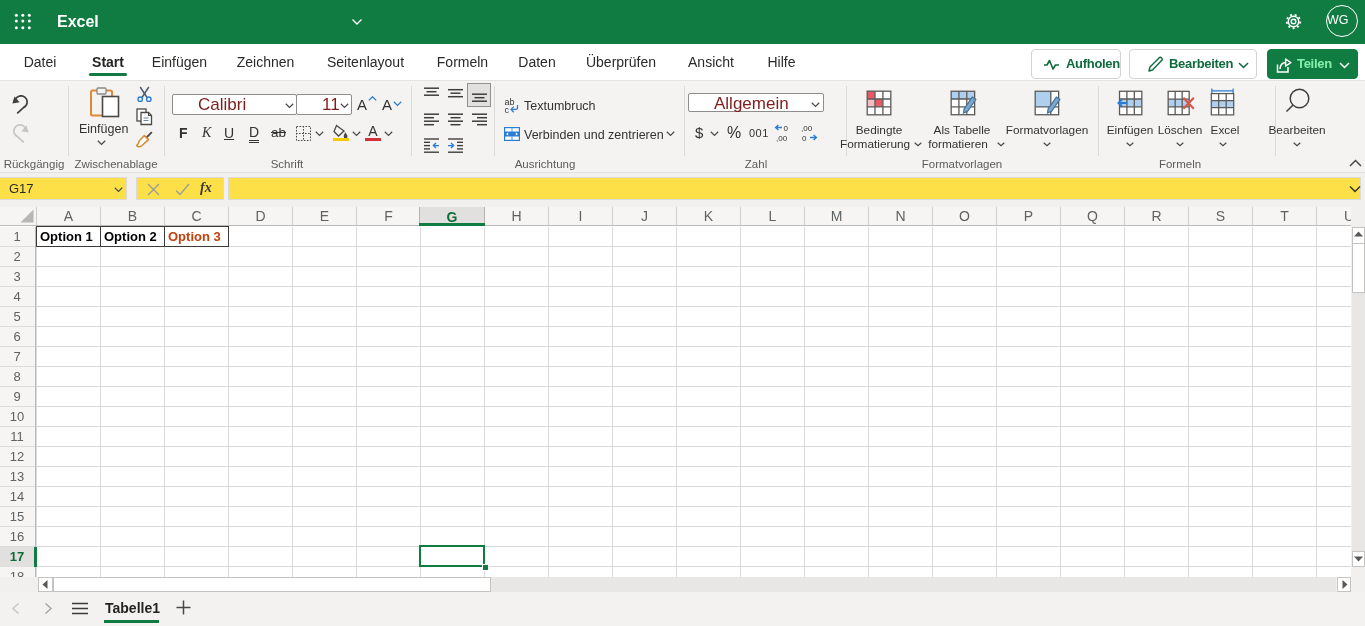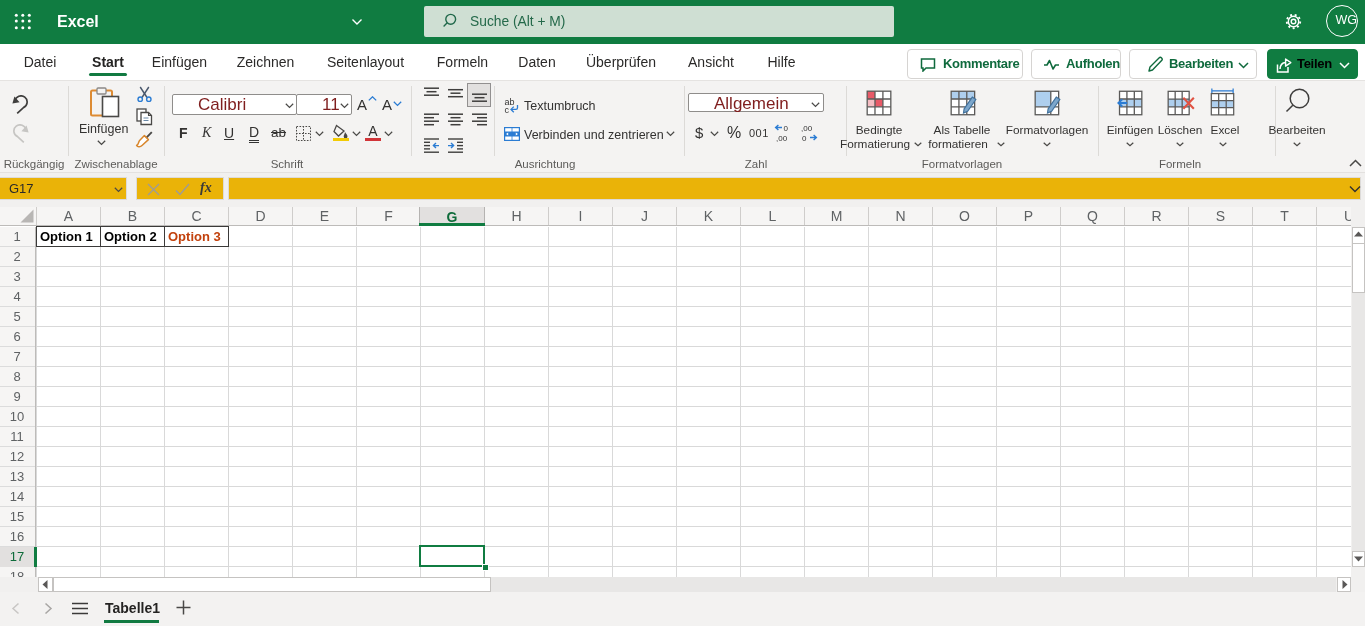--- a/index.html
+++ b/index.html
@@ -58,13 +58,6 @@
  <svg class="abs" style="left:351px;top:18px" width="12" height="8">
       <path d="M1.5 1.5 L6 6 L10.5 1.5" fill="none" stroke="#fff" stroke-width="1.4"></path>
     </svg>
- <div id="search">
-  <svg class="abs" style="left:18px;top:7px" width="17" height="17">
-        <circle cx="8.7" cy="6.3" r="4.9" fill="none" stroke="#20684a" stroke-width="1.4"></circle>
-        <path d="M5.2 9.8 L1.6 13.4" stroke="#20684a" stroke-width="1.4"></path>
-      </svg>
-  <span>Suche (Alt + M)</span>
- </div>
  <svg class="abs" style="left:1285px;top:13px" width="17" height="17" viewBox="0 0 17 17">
   <circle cx="8.5" cy="8.5" r="6.7" fill="none" stroke="#fff" stroke-width="1.9" stroke-dasharray="2.0 2.65"></circle>
   <circle cx="8.5" cy="8.5" r="5.2" fill="none" stroke="#fff" stroke-width="1.4"></circle>

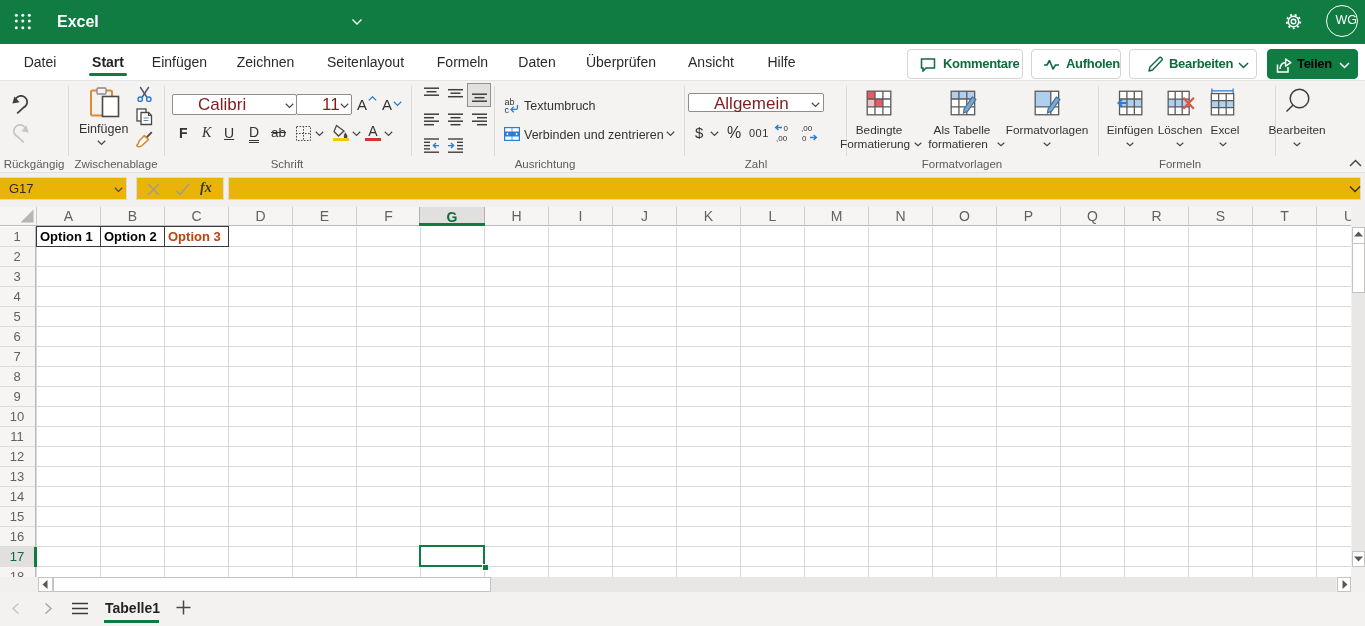--- a/index.html
+++ b/index.html
@@ -63,7 +63,7 @@
   <circle cx="8.5" cy="8.5" r="5.2" fill="none" stroke="#fff" stroke-width="1.4"></circle>
   <circle cx="8.5" cy="8.5" r="2.3" fill="none" stroke="#fff" stroke-width="1.4"></circle>
  </svg>
- <div class="abs" style="left:1326px;top:5px;width:32px;height:32px;border:1.5px solid #fff;border-radius:50%;color:#fff;font-size:12.5px;text-align:right;line-height:29px">WG</div>
+ <div class="abs" style="left:1326px;top:5px;width:32px;height:32px;border:1.5px solid #fff;border-radius:50%;color:#fff;font-size:12.5px;text-align:left;line-height:29px">WG</div>
 </div>
 
 <div id="menubar">

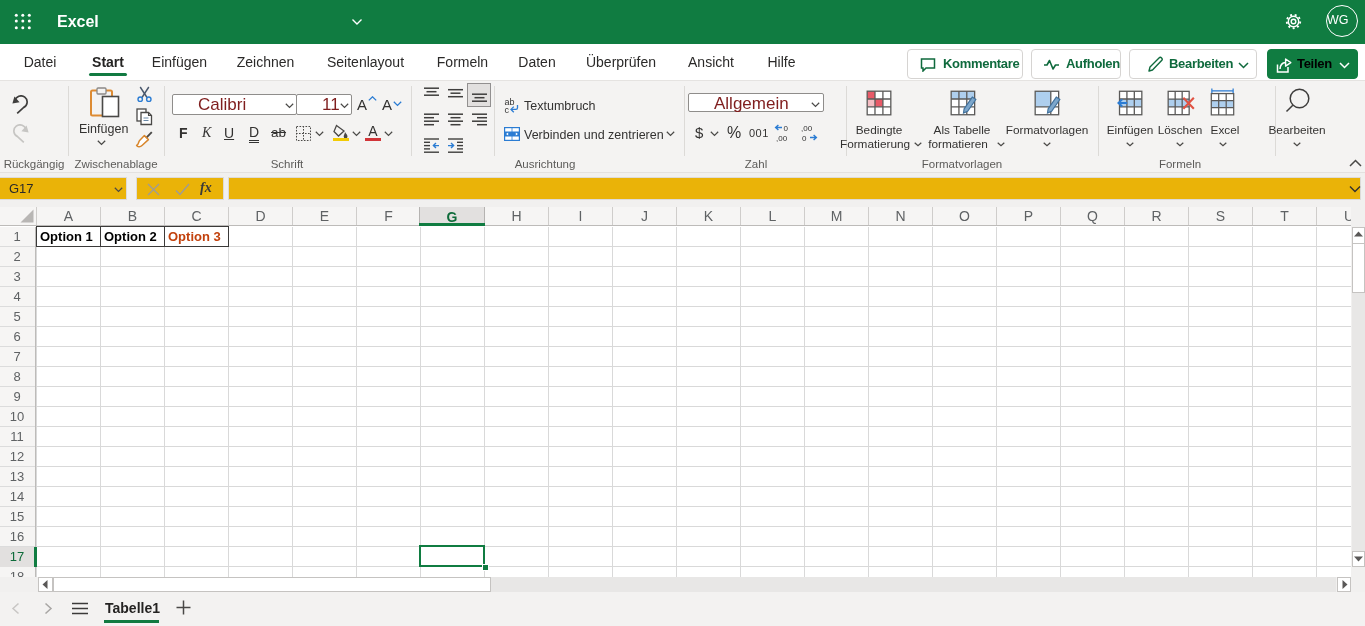--- a/index.html
+++ b/index.html
@@ -78,12 +78,6 @@
  <span class="mi" style="left:585px;width:72px">Überprüfen</span>
  <span class="mi" style="left:686px;width:50px">Ansicht</span>
  <span class="mi" style="left:765px;width:33px">Hilfe</span>
- <div class="mbtn" style="left:907px;width:116px">
-  <svg class="abs" style="left:12px;top:7px" width="17" height="15">
-        <path d="M1.5 2 h13 v9 h-8.5 l-3 3 v-3 h-1.5 z" fill="none" stroke="#0f6a3d" stroke-width="1.5"></path>
-      </svg>
-  <span class="abs" style="left:35px">Kommentare</span>
- </div>
  <div class="mbtn" style="left:1031px;width:90px">
   <svg class="abs" style="left:11px;top:8px" width="18" height="13">
         <path d="M1 7 h3 l2.5 -4.5 L10 11 l2.5 -4 H16" fill="none" stroke="#0f6a3d" stroke-width="1.6" stroke-linejoin="round"></path>

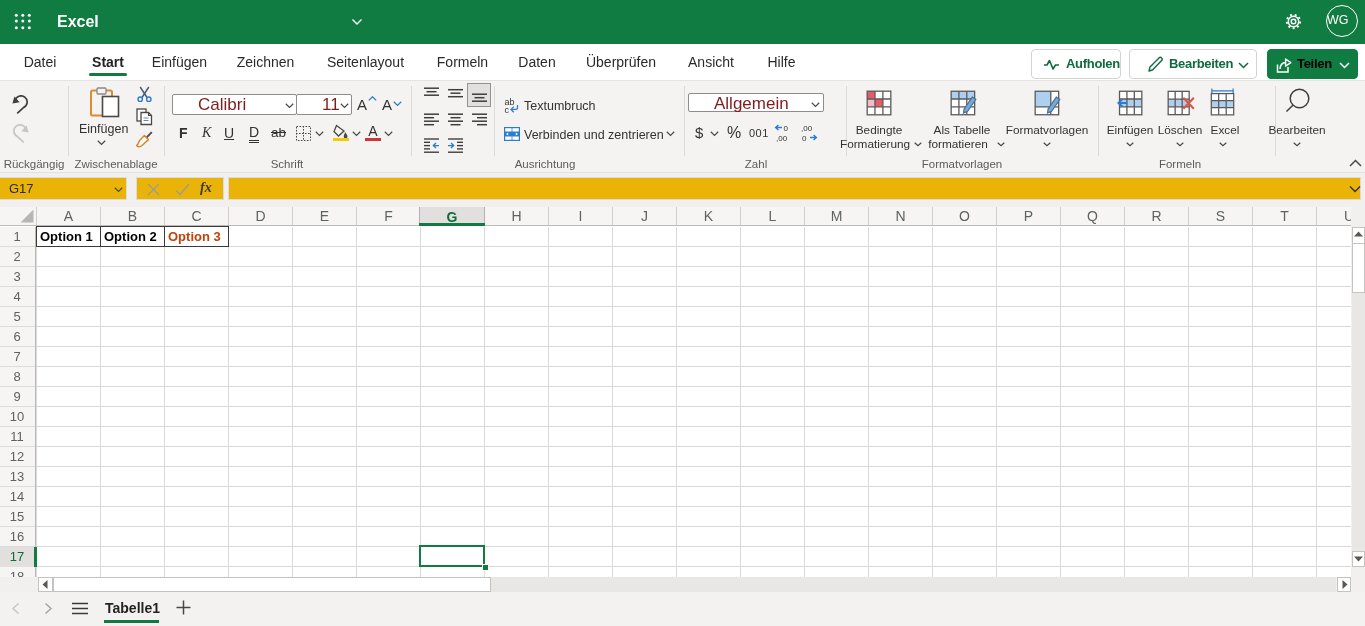--- a/index.html
+++ b/index.html
@@ -93,7 +93,7 @@
         <path d="M1 1 L5.5 5.5 L10 1" fill="none" stroke="#0f6a3d" stroke-width="1.5"></path>
       </svg>
  </div>
- <div class="mbtn" style="left:1267px;width:91px;background:#107C41;border-color:#107C41;color:#000000">
+ <div class="mbtn" style="left:1267px;width:91px;background:#107C41;border-color:#107C41;color:#86efac">
   <svg class="abs" style="left:7px;top:5px" width="19" height="19" viewBox="0 0 19 19">
         <g fill="none" stroke="#fff" stroke-width="1.5">
           <path d="M2.5 9.5 v7.5 h10.5 v-5"></path>

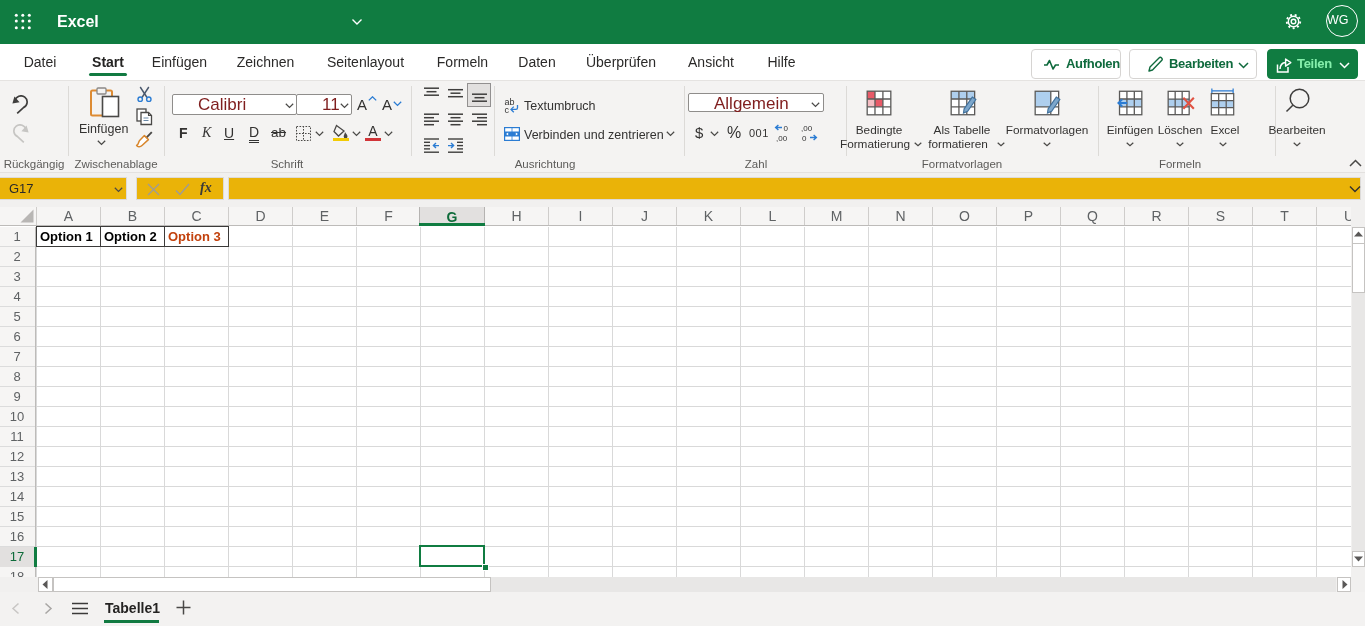--- a/index.html
+++ b/index.html
@@ -25,7 +25,7 @@
 .selbox span{position:absolute;left:25px;top:0;font-size:17px;color:#7f1d1d}
 
 #fbar{position:absolute;left:0;top:172px;width:1365px;height:32px;background:#f1f0ef;border-top:1px solid #e3e1df}
-.fbox{position:absolute;top:4px;height:23px;background:#eab308;border:1px solid #dddbd9}
+.fbox{position:absolute;top:4px;height:23px;background:#fde047;border:1px solid #dddbd9}
 
 #headrow{position:absolute;left:0;top:204px;width:1351px;height:22px;background:#f6f5f4;border-bottom:1px solid #bdbbb9}
 .colh{position:absolute;top:3px;height:18px;line-height:18px;text-align:center;font-size:14px;color:#5f6264;border-left:1px solid #cfcdcb}

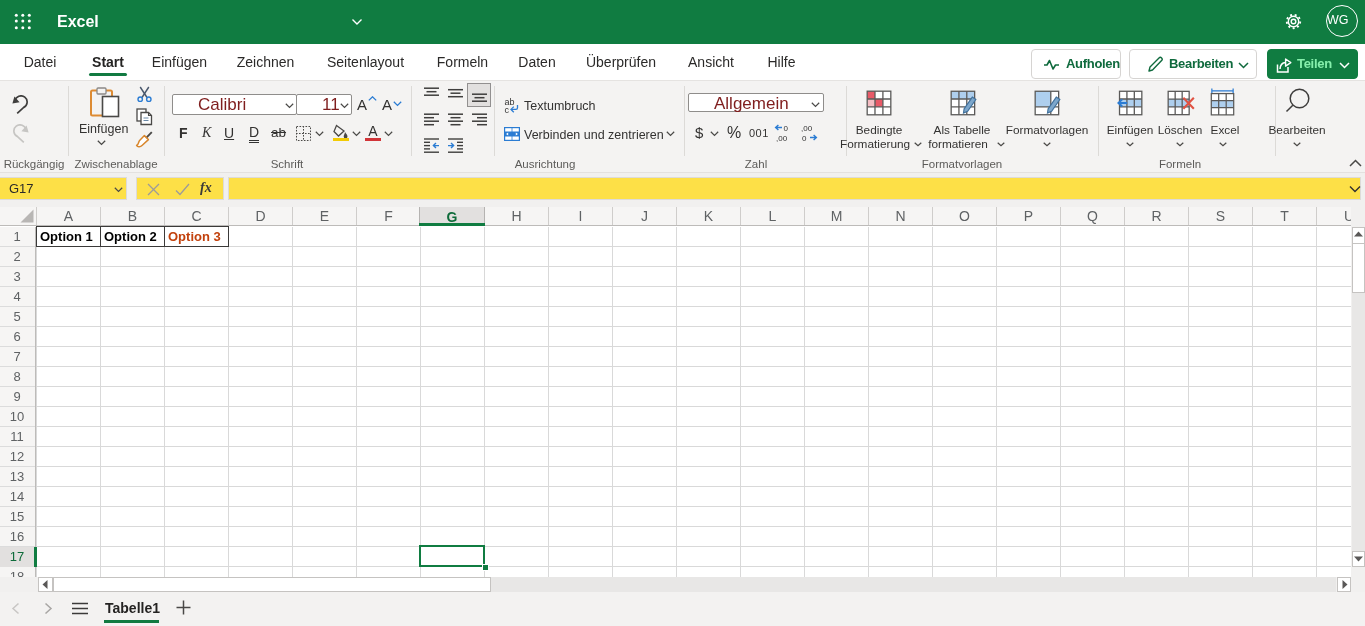--- a/index.html
+++ b/index.html
@@ -484,7 +484,7 @@
     <div class="rown" style="top:280px">15</div>
  <div class="rown" style="top:300px">16</div>
  <div class="abs" style="left:0;top:320px;width:36px;height:20px;background:#e2e0df"></div>
- <div class="rown" style="top:320px;font-weight:400;color:#0e6b3a">17</div>
+ <div class="rown" style="top:320px;font-weight:700;color:#0e6b3a">17</div>
  <div class="abs" style="left:34px;top:320px;width:3px;height:20px;background:#107C41"></div>
  <div class="rown" style="top:340px">18</div>
 </div>

